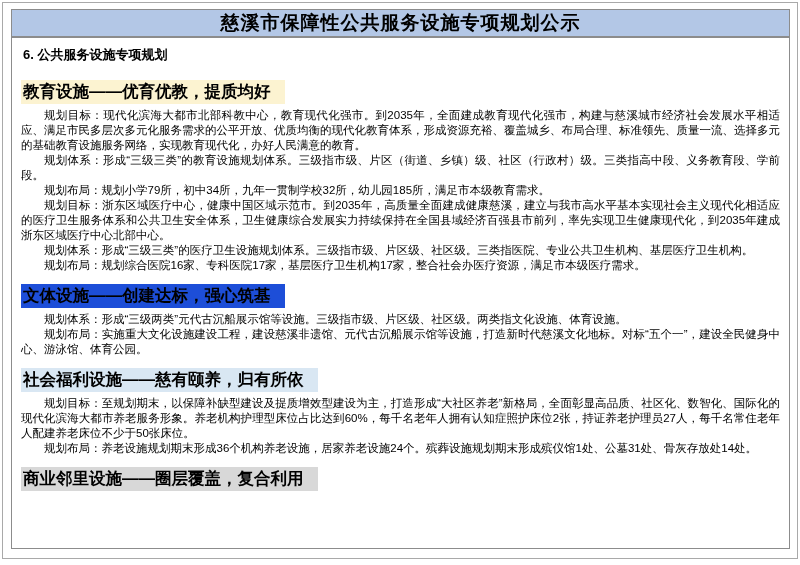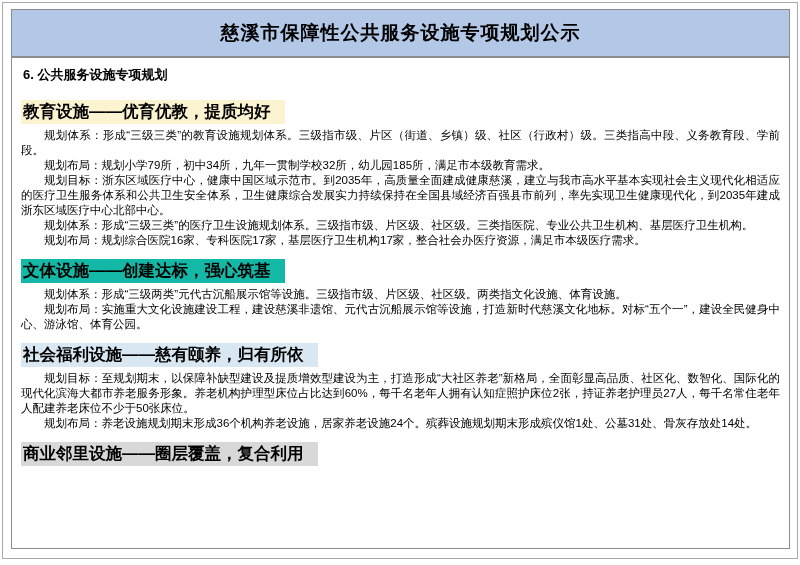--- a/index.html
+++ b/index.html
@@ -16,7 +16,7 @@
     background: #fff;
   }
   .banner {
-    height: 48px;
+    height: 28px;
     border-bottom: 2px solid #8c8c8c;
     display: flex; align-items: center; justify-content: center;
   }

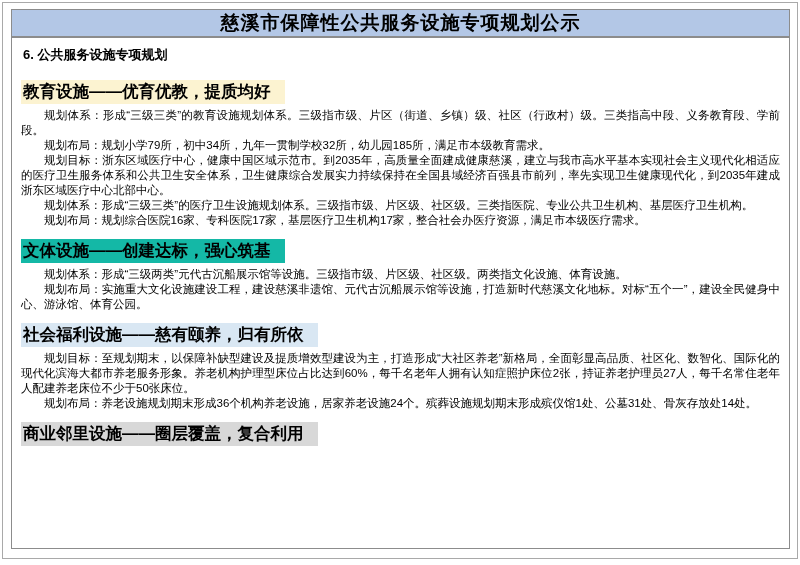--- a/index.html
+++ b/index.html
@@ -62,6 +62,7 @@
 
     <section data-name="section-education">
       <h2 class="sec-head"><span class="hl" data-name="section-heading-education" style="background: rgb(252, 243, 209);">教育设施——优育优教，提质均好</span></h2>
+      <p data-name="planning-goal-paragraph">规划目标：现代化滨海大都市北部科教中心，教育现代化强市。到2035年，全面建成教育现代化强市，构建与慈溪城市经济社会发展水平相适应、满足市民多层次多元化服务需求的公平开放、优质均衡的现代化教育体系，形成资源充裕、覆盖城乡、布局合理、标准领先、质量一流、选择多元的基础教育设施服务网络，实现教育现代化，办好人民满意的教育。</p>
       <p data-name="planning-system-paragraph">规划体系：形成“三级三类”的教育设施规划体系。三级指市级、片区（街道、乡镇）级、社区（行政村）级。三类指高中段、义务教育段、学前段。</p>
       <p data-name="planning-layout-paragraph">规划布局：规划小学79所，初中34所，九年一贯制学校32所，幼儿园185所，满足市本级教育需求。</p>
     </section>

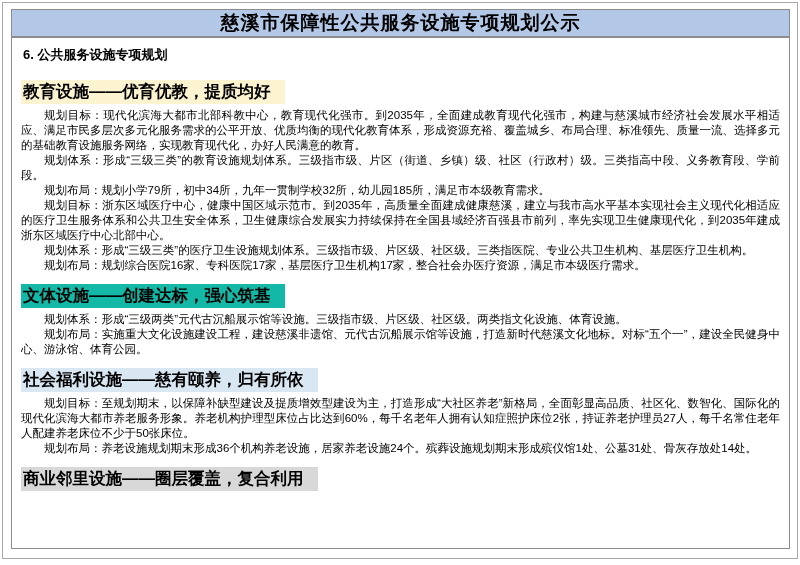--- a/index.html
+++ b/index.html
@@ -74,7 +74,7 @@
     </section>
 
     <section data-name="section-culture-sports">
-      <h2 class="sec-head"><span class="hl" data-name="section-heading-culture-sports" style="background: #14b8a6;">文体设施——创建达标，强心筑基</span></h2>
+      <h2 class="sec-head"><span class="hl" data-name="section-heading-culture-sports" style="background: #1d4ed8;">文体设施——创建达标，强心筑基</span></h2>
       <p data-name="planning-system-paragraph">规划体系：形成“三级两类”元代古沉船展示馆等设施。三级指市级、片区级、社区级。两类指文化设施、体育设施。</p>
       <p data-name="planning-layout-paragraph">规划布局：实施重大文化设施建设工程，建设慈溪非遗馆、元代古沉船展示馆等设施，打造新时代慈溪文化地标。对标“五个一”，建设全民健身中心、游泳馆、体育公园。</p>
     </section>

